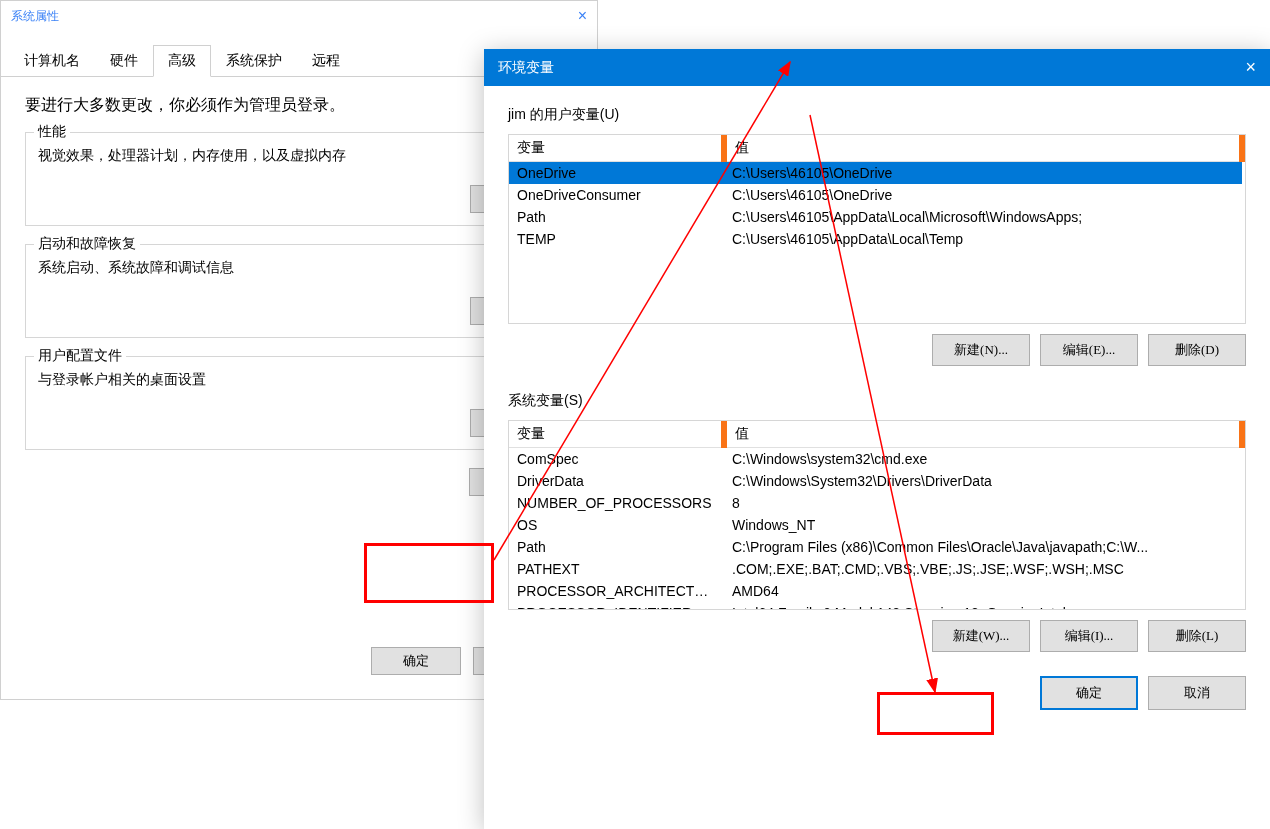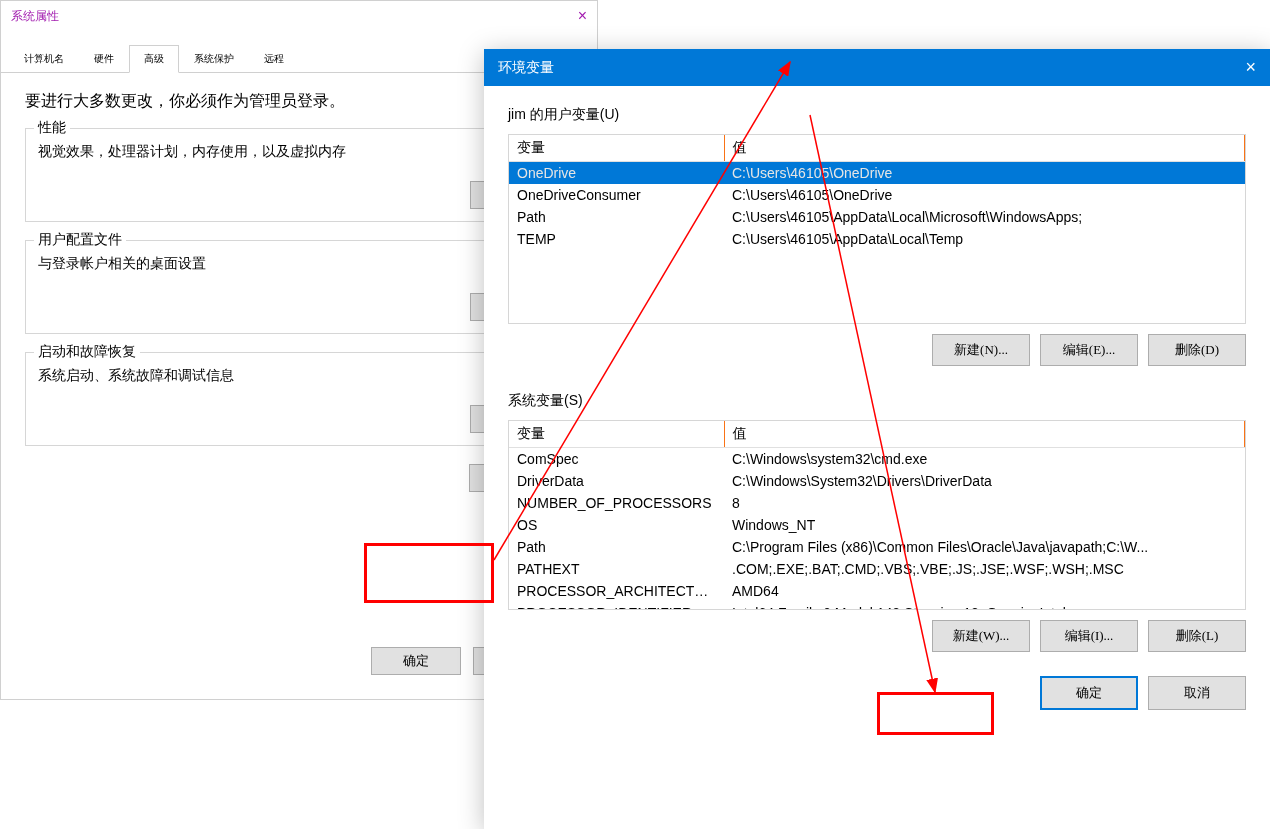--- a/index.html
+++ b/index.html
@@ -26,7 +26,7 @@
     .syswin-title {
       padding: 6px 10px;
       font-size: 12px;
-      color: #a21caf;
+      color: #3b82f6;
       display: flex;
       justify-content: space-between;
       align-items: center;

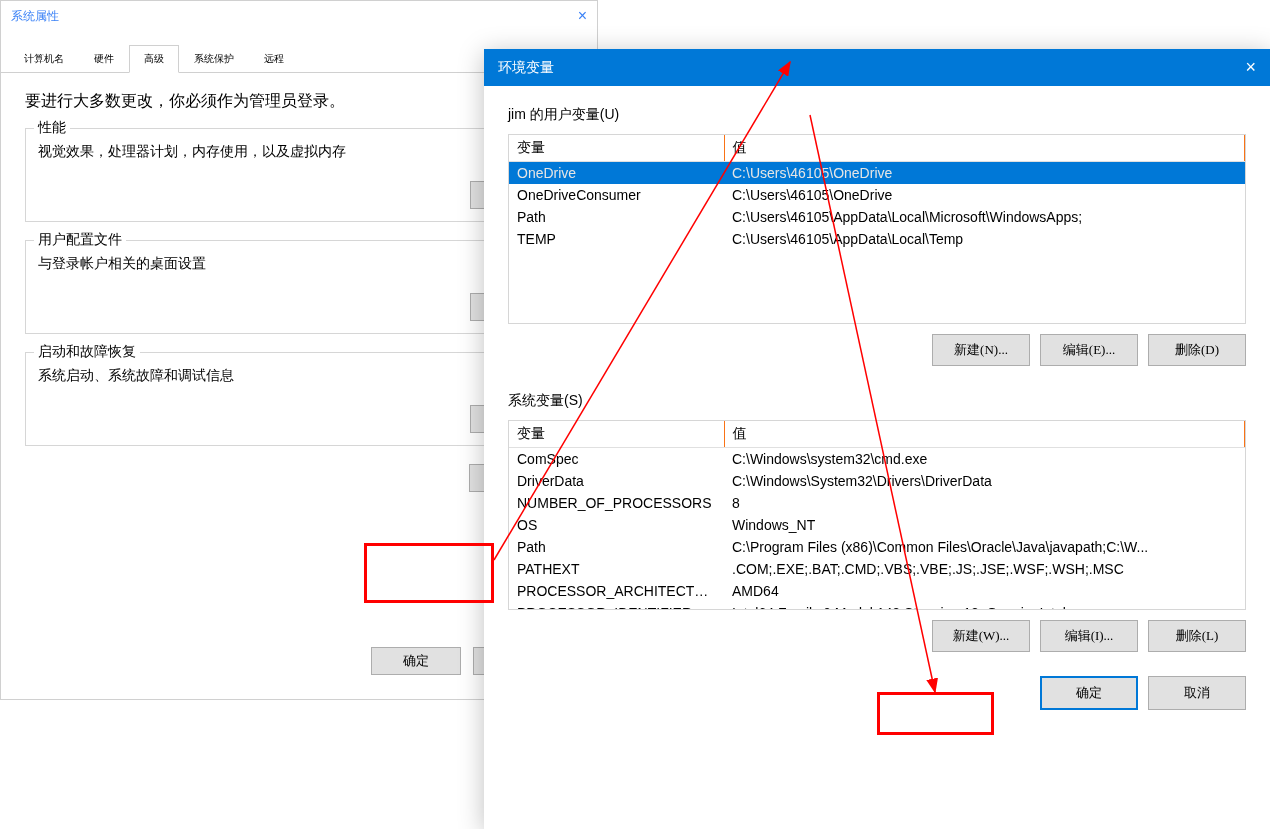--- a/index.html
+++ b/index.html
@@ -44,7 +44,7 @@
     }
     .tab {
       padding: 6px 14px;
-      font-size: 10px;
+      font-size: 14px;
       cursor: pointer;
       border: 1px solid transparent;
       border-bottom: none;

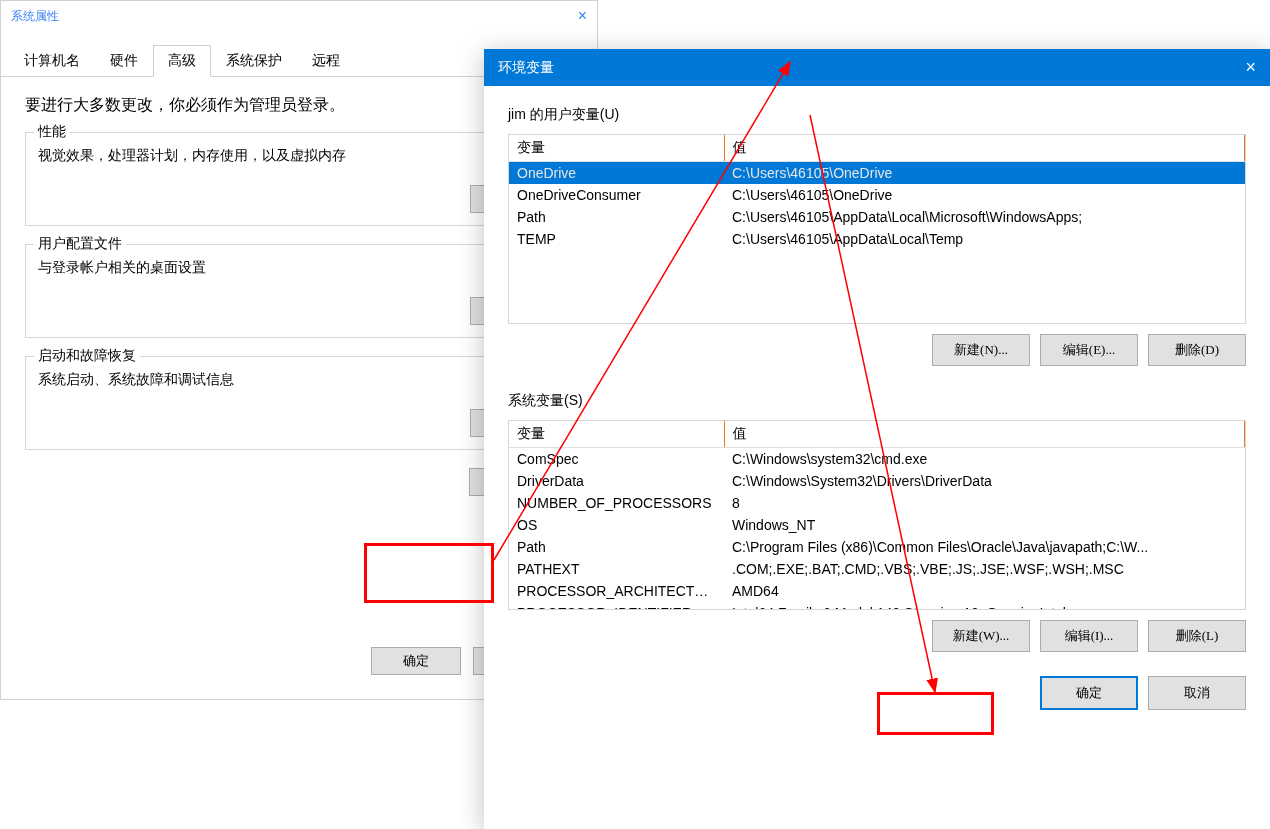--- a/index.html
+++ b/index.html
@@ -140,7 +140,7 @@
       text-align: left;
       font-weight: normal;
       padding: 4px 8px;
-      border-right: 1px solid #f97316;
+      border-right: 6px solid #f97316;
       border-bottom: 1px solid #e0e0e0;
       background: #fff;
       margin-left: 16px;

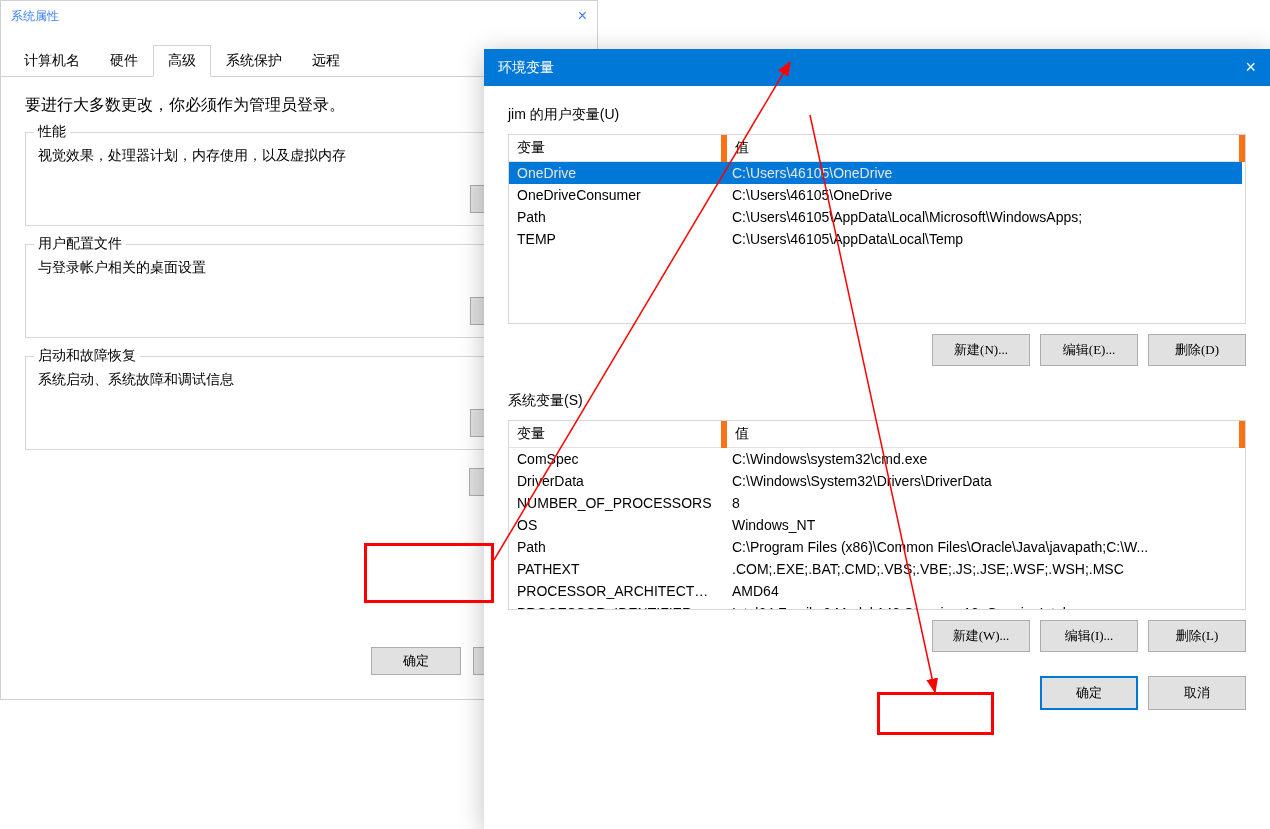--- a/index.html
+++ b/index.html
@@ -151,7 +151,7 @@
       overflow: hidden;
       text-overflow: ellipsis;
     }
-    .vartable tr.selected td { background: #0078d7; color: #e5e5e5; }
+    .vartable tr.selected td { background: #0078d7; color: #000000; }
 
     .btnrow {
       display: flex;

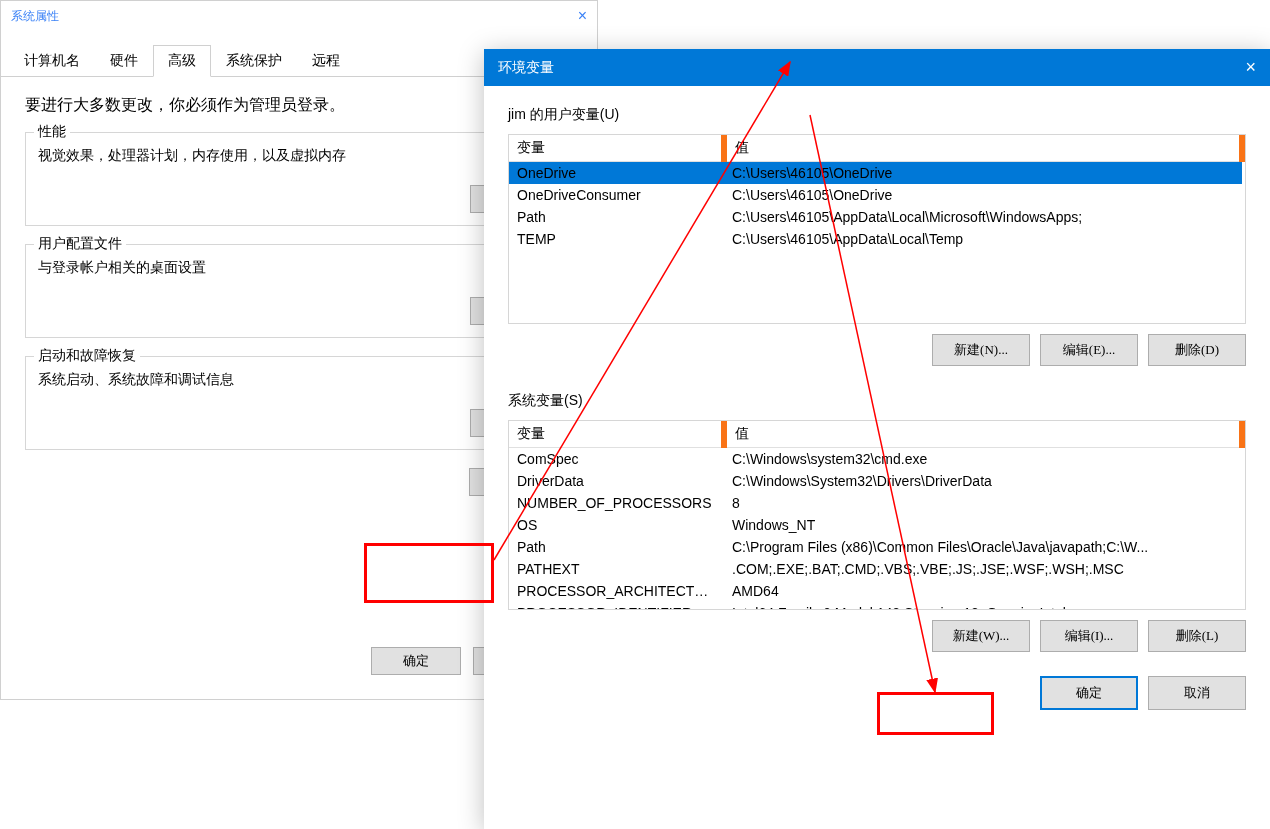--- a/index.html
+++ b/index.html
@@ -199,13 +199,13 @@
           <div class="gb-btnrow"><button class="btn">设置</button></div>
         </div>
         <div class="groupbox">
-          <div class="groupbox-title">用户配置文件</div>
-          <div class="groupbox-desc">与登录帐户相关的桌面设置</div>
+          <div class="groupbox-title">启动和故障恢复</div>
+          <div class="groupbox-desc">系统启动、系统故障和调试信息</div>
           <div class="gb-btnrow"><button class="btn">设置</button></div>
         </div>
         <div class="groupbox">
-          <div class="groupbox-title">启动和故障恢复</div>
-          <div class="groupbox-desc">系统启动、系统故障和调试信息</div>
+          <div class="groupbox-title">用户配置文件</div>
+          <div class="groupbox-desc">与登录帐户相关的桌面设置</div>
           <div class="gb-btnrow"><button class="btn">设置</button></div>
         </div>
       </div>

